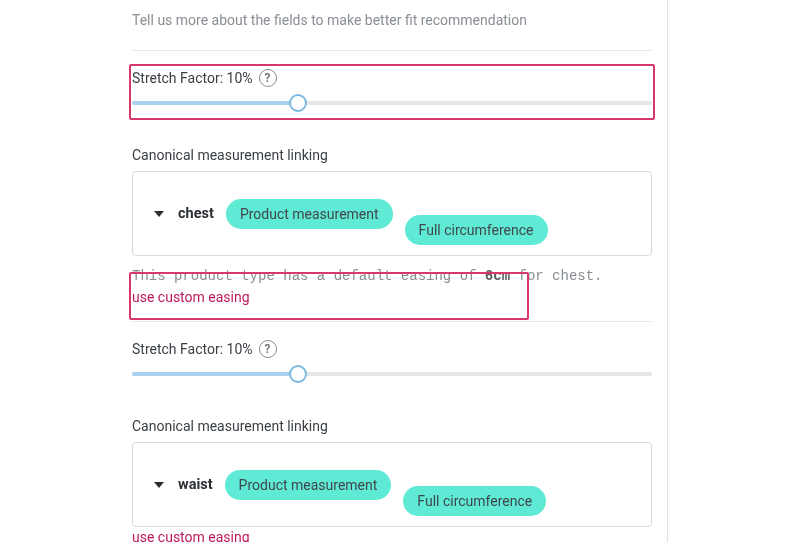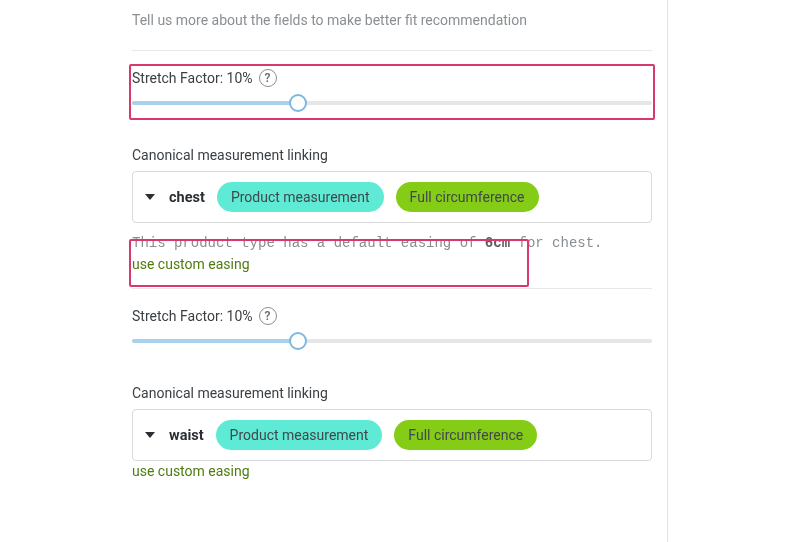--- a/index.html
+++ b/index.html
@@ -117,7 +117,7 @@
   .linking-box {
     border: 1px solid #d7d9db;
     border-radius: 4px;
-    padding: 10px 12px;
+    padding: 10px 21px;
     display: flex;
     align-items: center;
     gap: 12px;

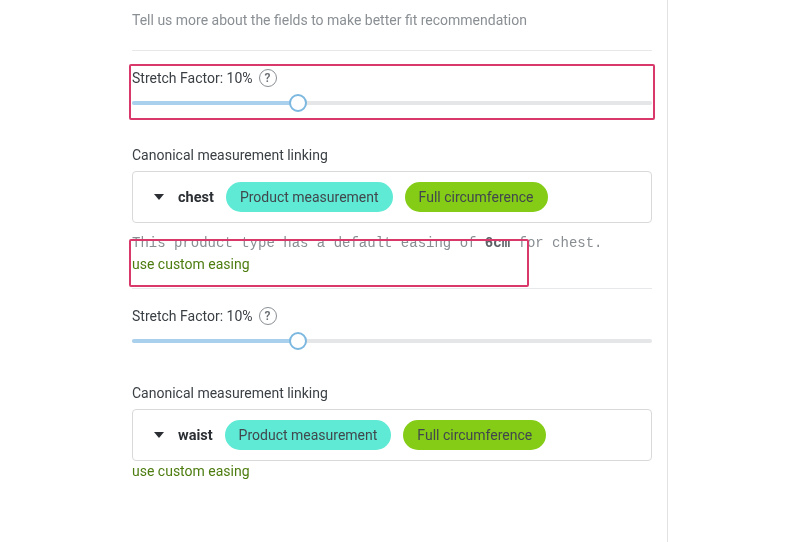--- a/index.html
+++ b/index.html
@@ -143,7 +143,7 @@
     white-space: nowrap;
   }
   .pill-blue { background: #5eead4; }
-  .pill-yellow { background: #84cc16; }
+  .pill-yellow { background: #5eead4; margin-top: 33px; }
   .easing-note {
     color: #888d92;
     font-size: 14px;

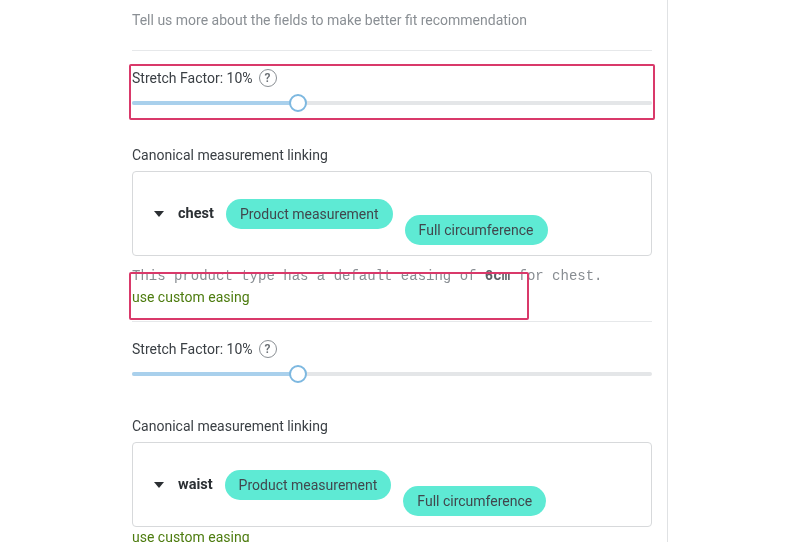--- a/index.html
+++ b/index.html
@@ -153,7 +153,7 @@
   }
   .easing-note b { font-weight: 700; color: #5b6065; }
   .easing-link {
-    color: #4d7c0f;
+    color: #be185d;
     font-size: 14px;
     cursor: pointer;
     display: inline-block;

